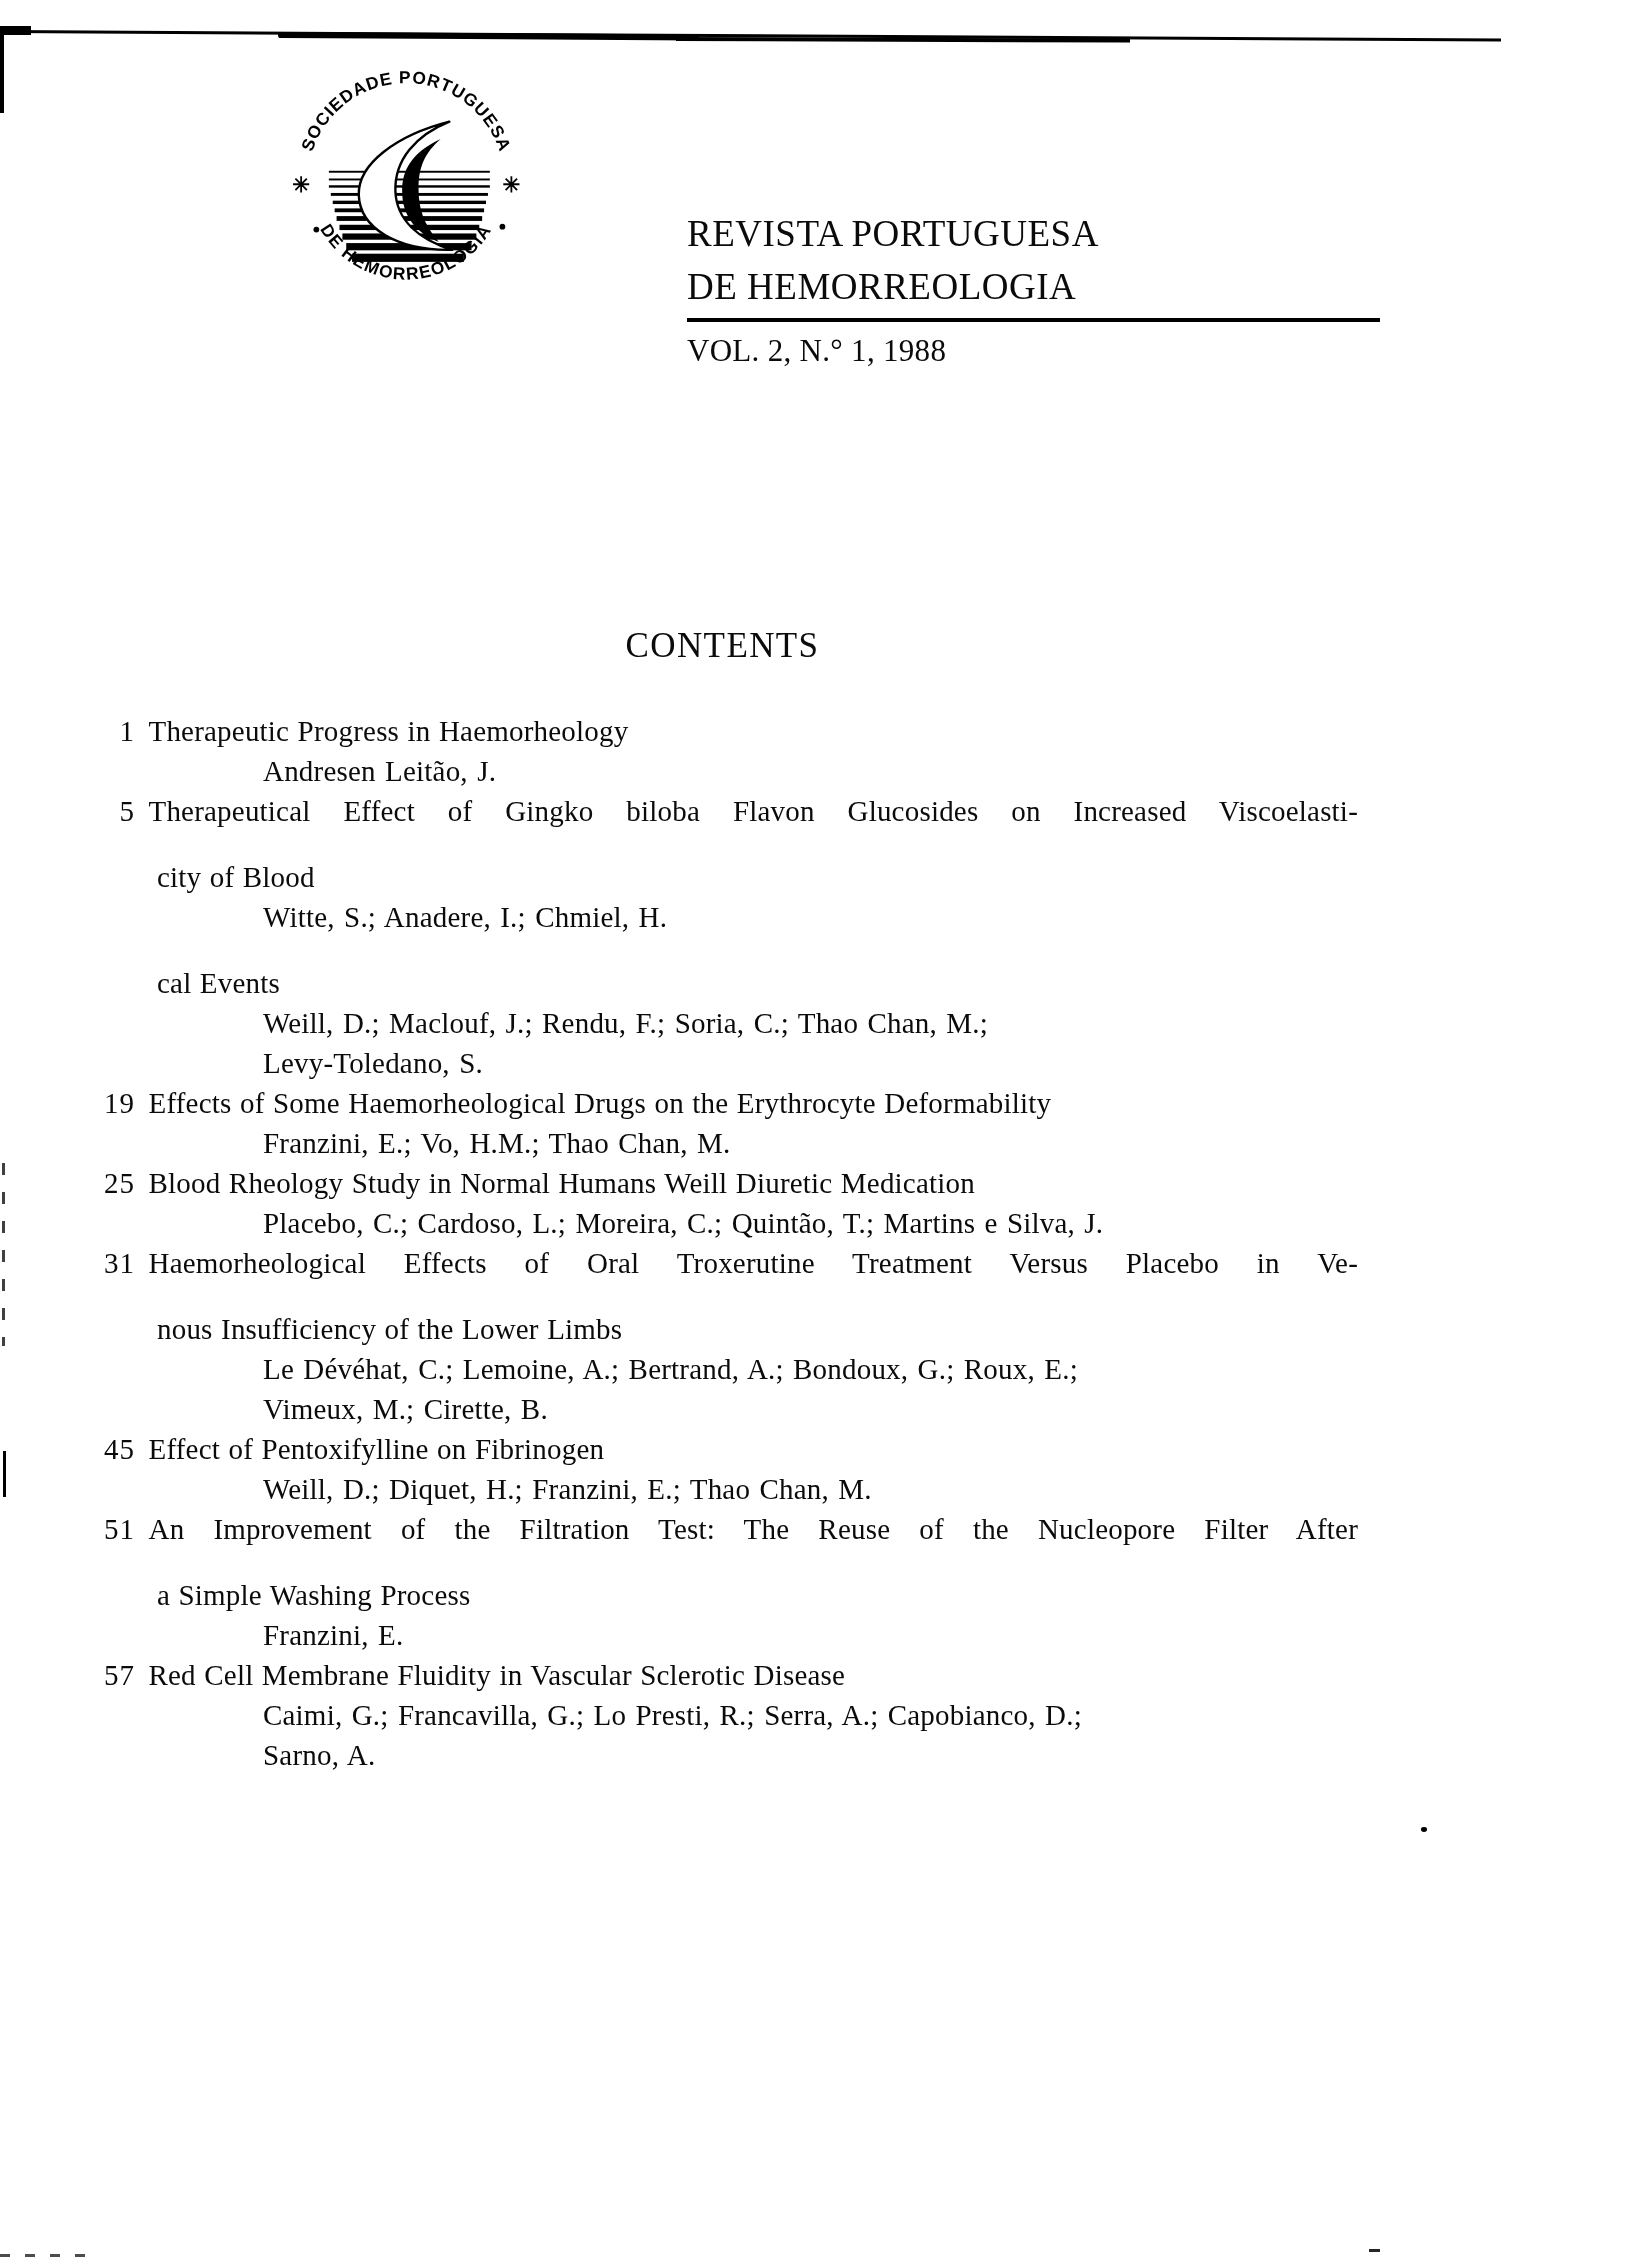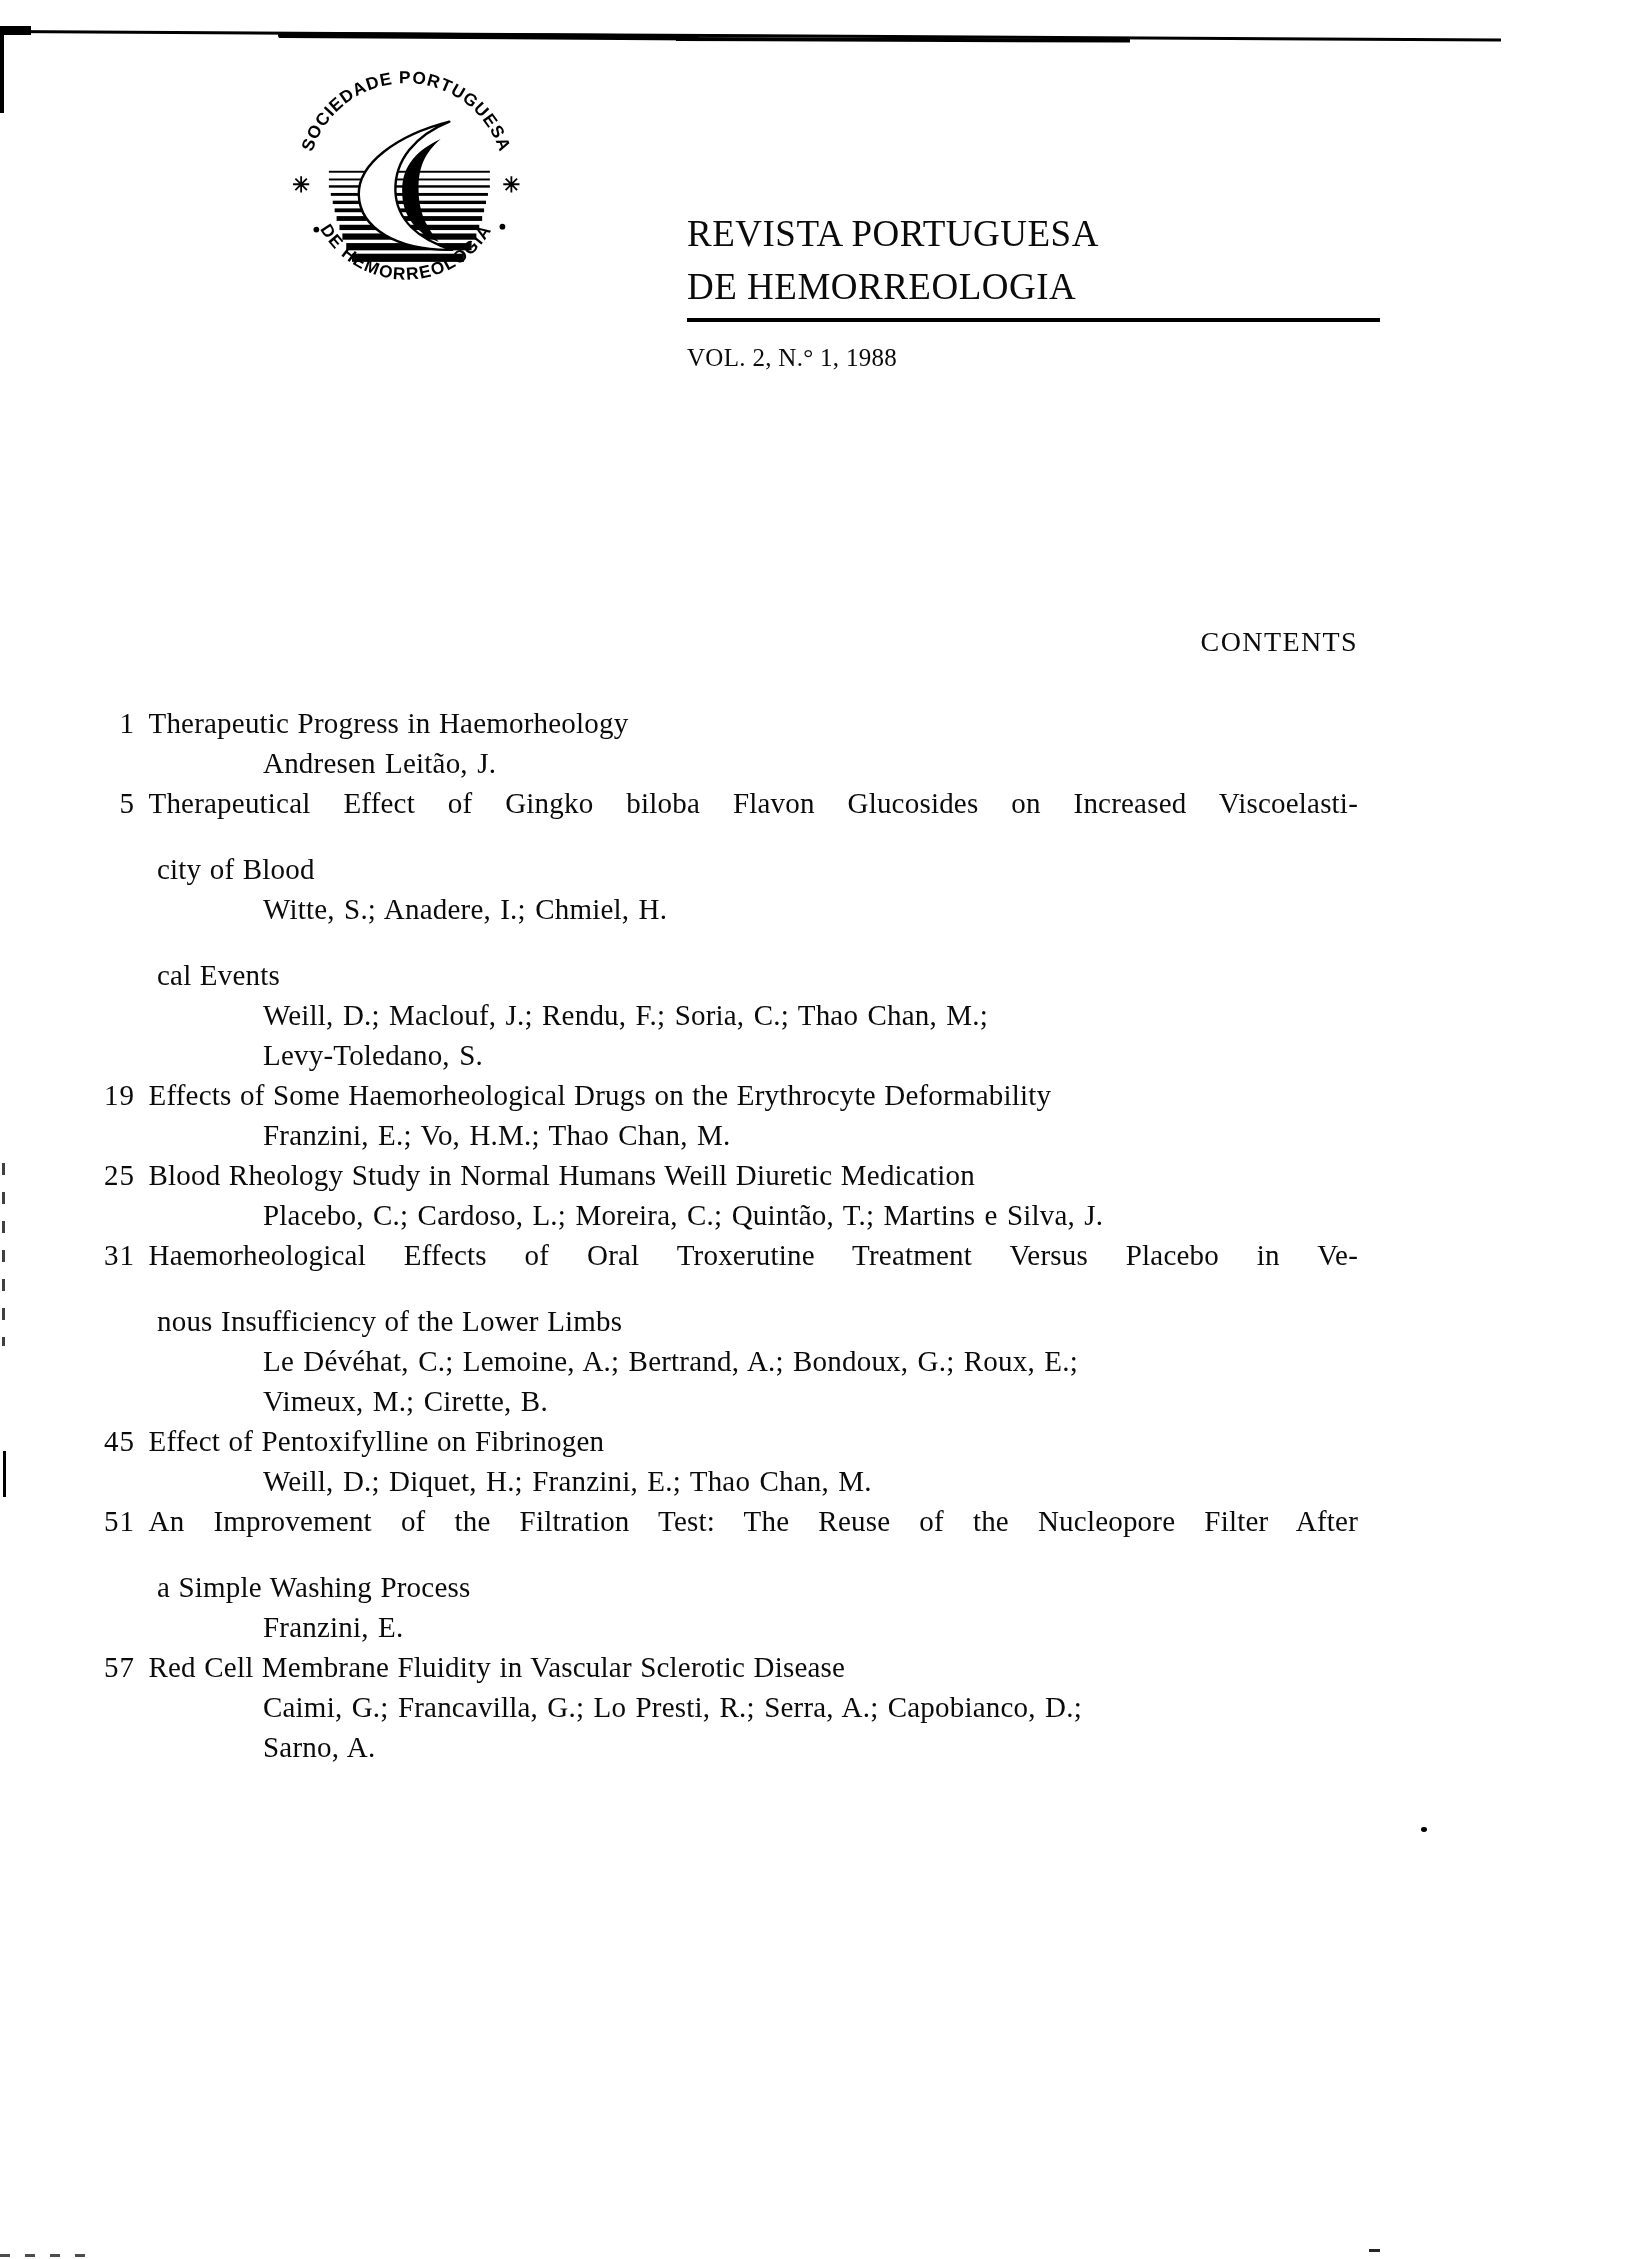--- a/index.html
+++ b/index.html
@@ -32,7 +32,7 @@
   .masthead { position:absolute; left:687px; top:203px; width:693px; }
   .journal-title { font-size:37px; line-height:44px; letter-spacing:0.5px; white-space:nowrap;margin-top:9px; }
   .masthead-rule { margin-top:8.7px; height:3.9px; background:#000; }
-  .issue { margin-top:22px; font-size:25px; letter-spacing:0.3px; }
+  .issue { margin-top:11px; font-size:31px; letter-spacing:0.3px; }
 
   
   .contents-wrap { position:absolute; left:87px; top:626px; width:1271px; }

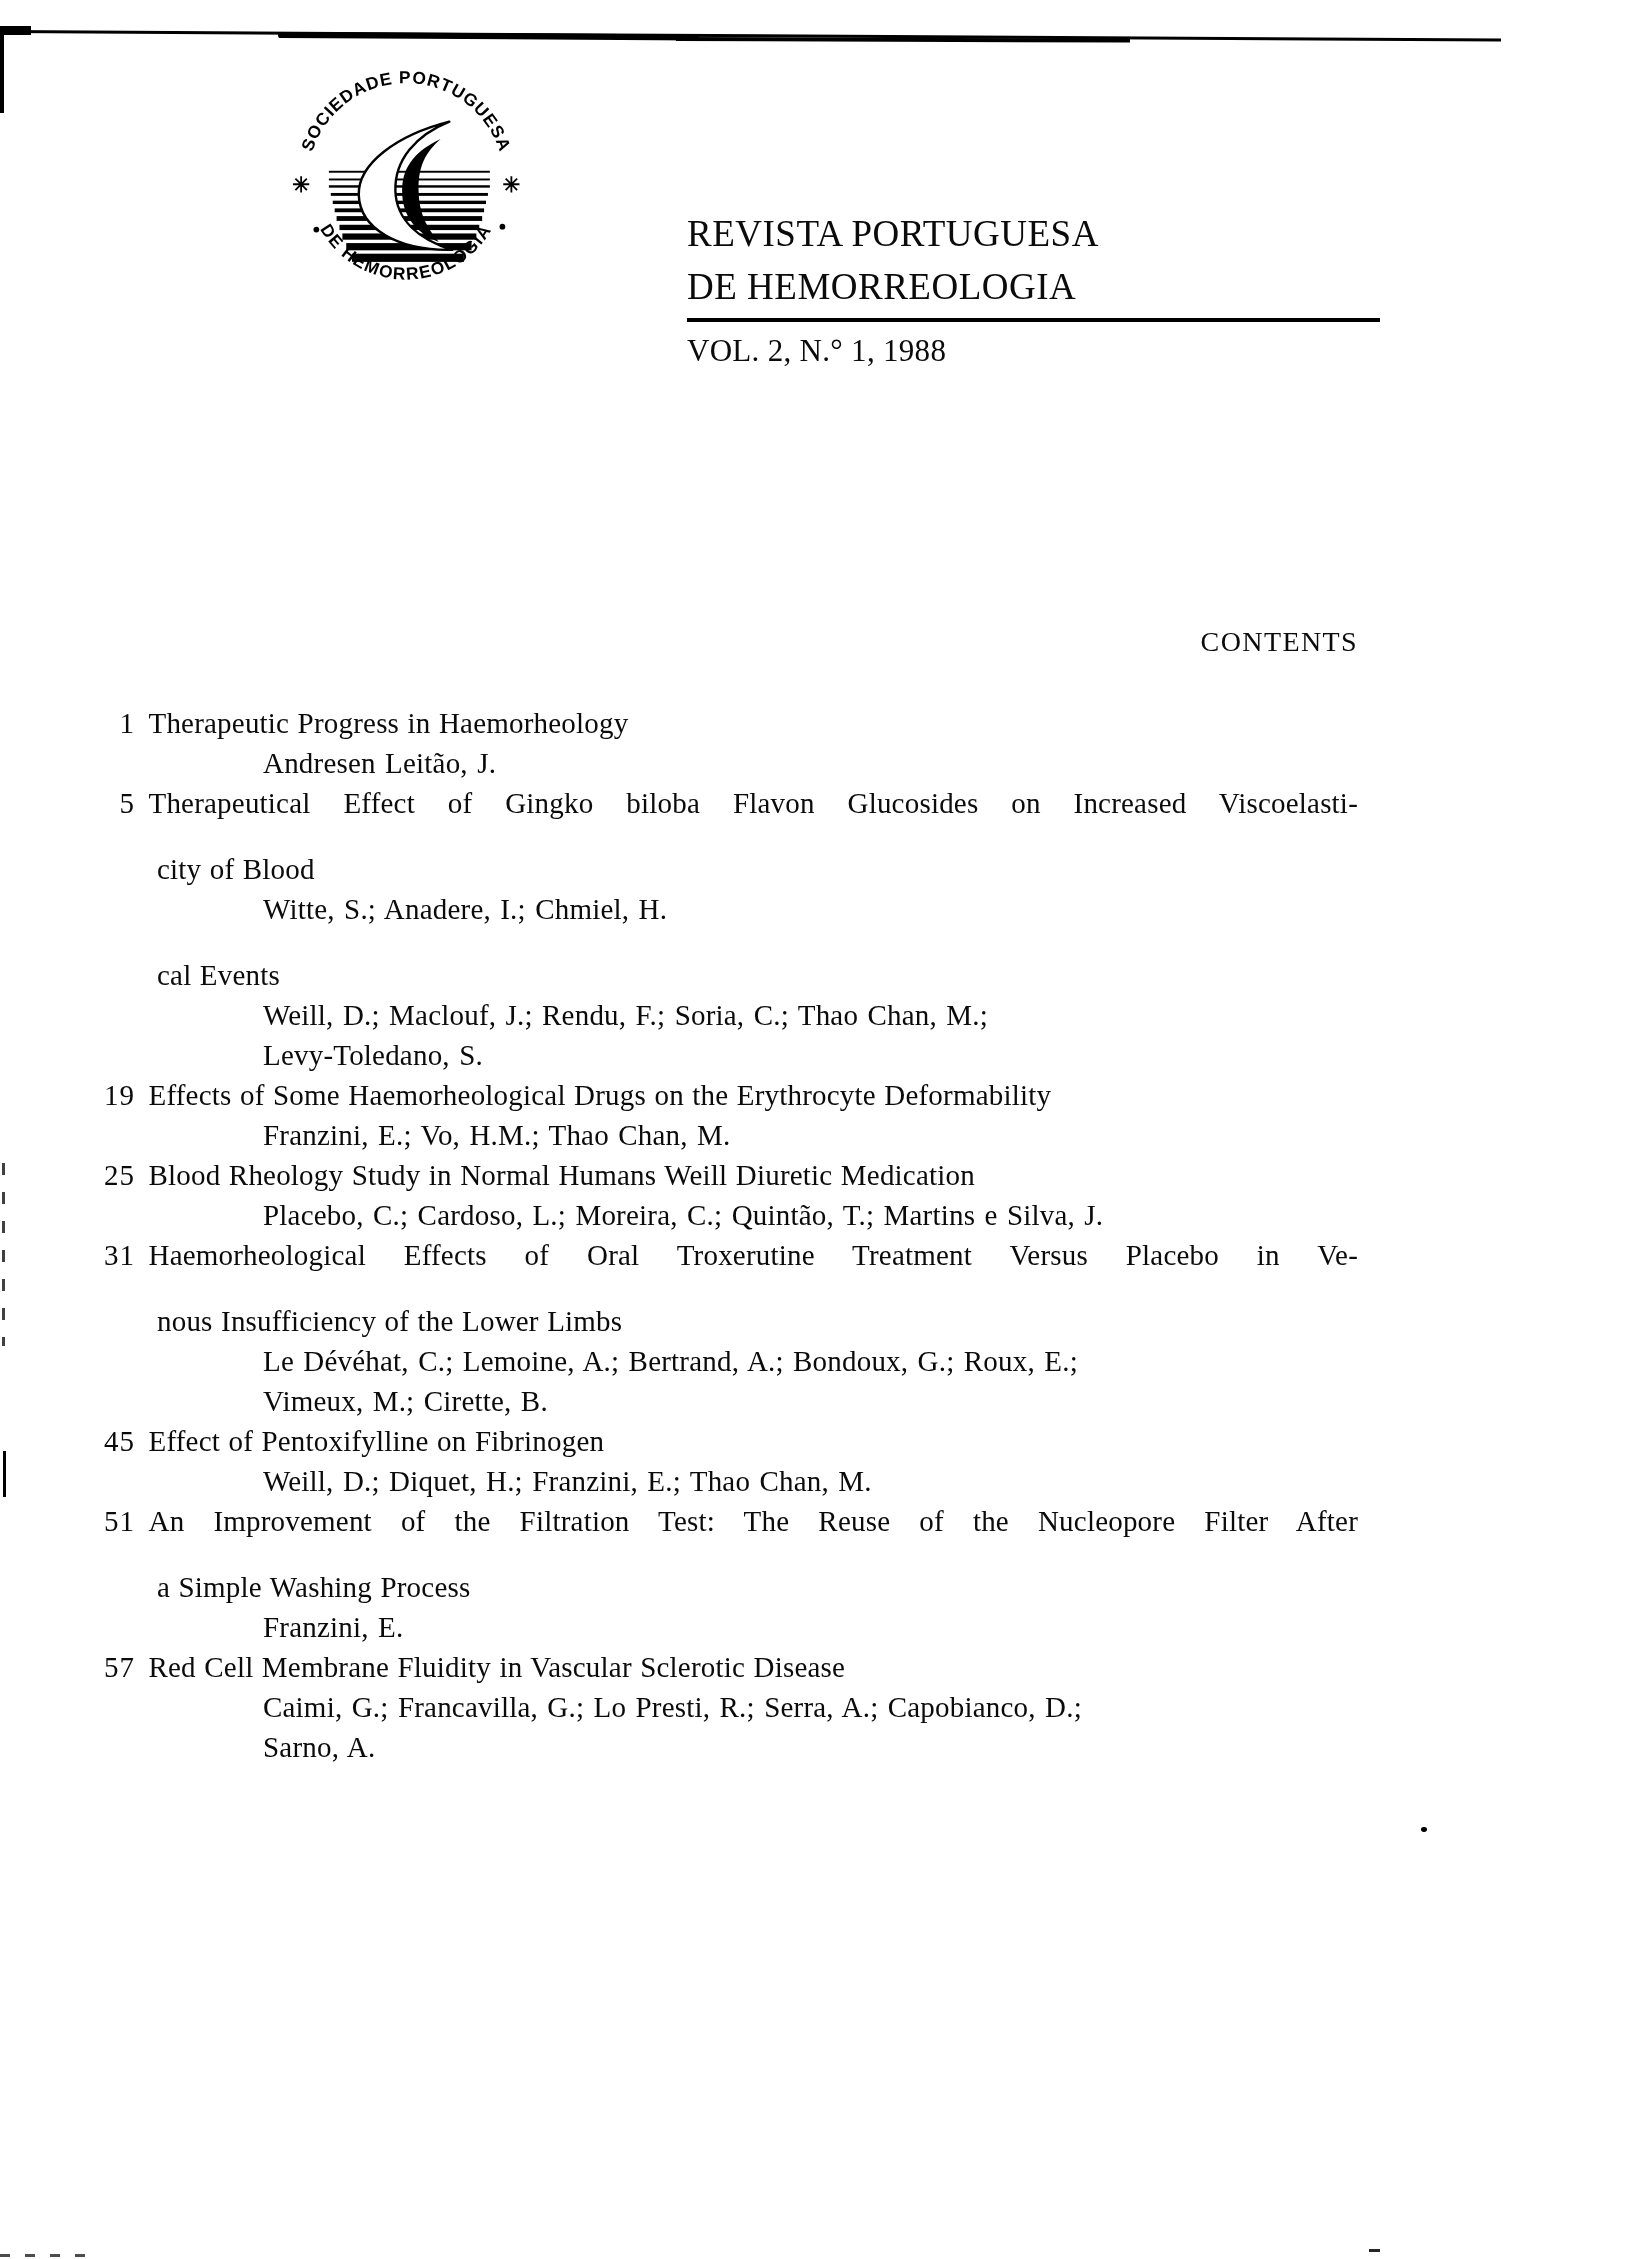--- a/index.html
+++ b/index.html
@@ -36,7 +36,7 @@
 
   
   .contents-wrap { position:absolute; left:87px; top:626px; width:1271px; }
-  .contents-heading { font-size:28px; letter-spacing:1.4px; text-align:right; margin-bottom:45px; }
+  .contents-heading { font-size:35px; letter-spacing:1.4px; text-align:center; margin-bottom:45px; }
   .line { font-size:29px; line-height:40px; min-height:40px; letter-spacing:0.2px; word-spacing:1px; }
   .line.first { display:flex; }
   .num { flex:none; width:48px; text-align:right; margin-right:13.5px; letter-spacing:1px; }

